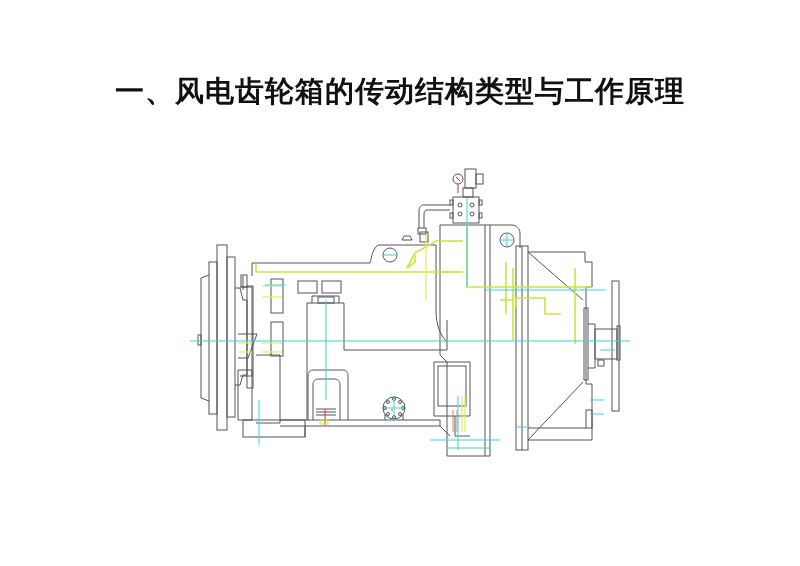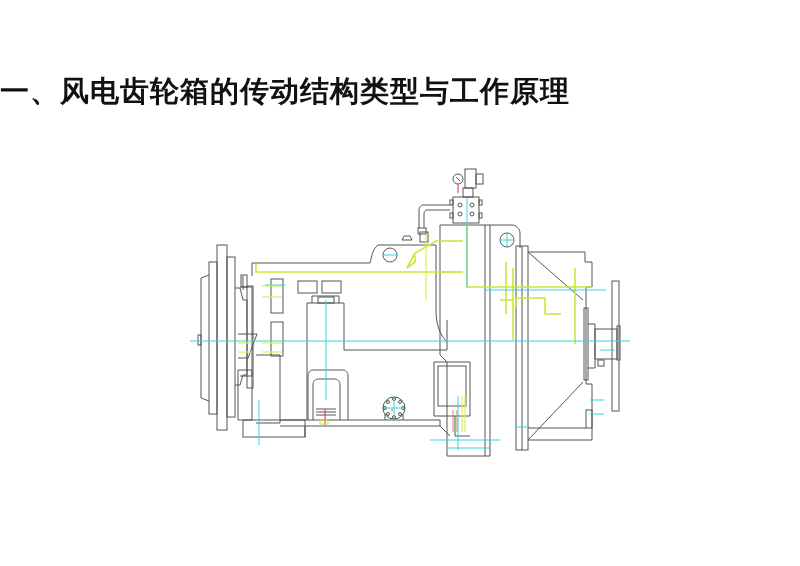--- a/index.html
+++ b/index.html
@@ -5,7 +5,7 @@
     html, body { margin: 0; padding: 0; background: #ffffff; }
     body { width: 800px; height: 566px; position: relative; overflow: hidden; font-family: "DejaVu Sans", sans-serif; }
     .slide-title {
-      position: absolute; left: 0; top: 72px; width: 800px; 
+      position: absolute; left: 0; top: 72px; width: 800px; text-align: center;
       font-size: 29px; color: #111111; letter-spacing: 1px; font-weight: bold;
       font-family: "DejaVu Sans", sans-serif;
     }

